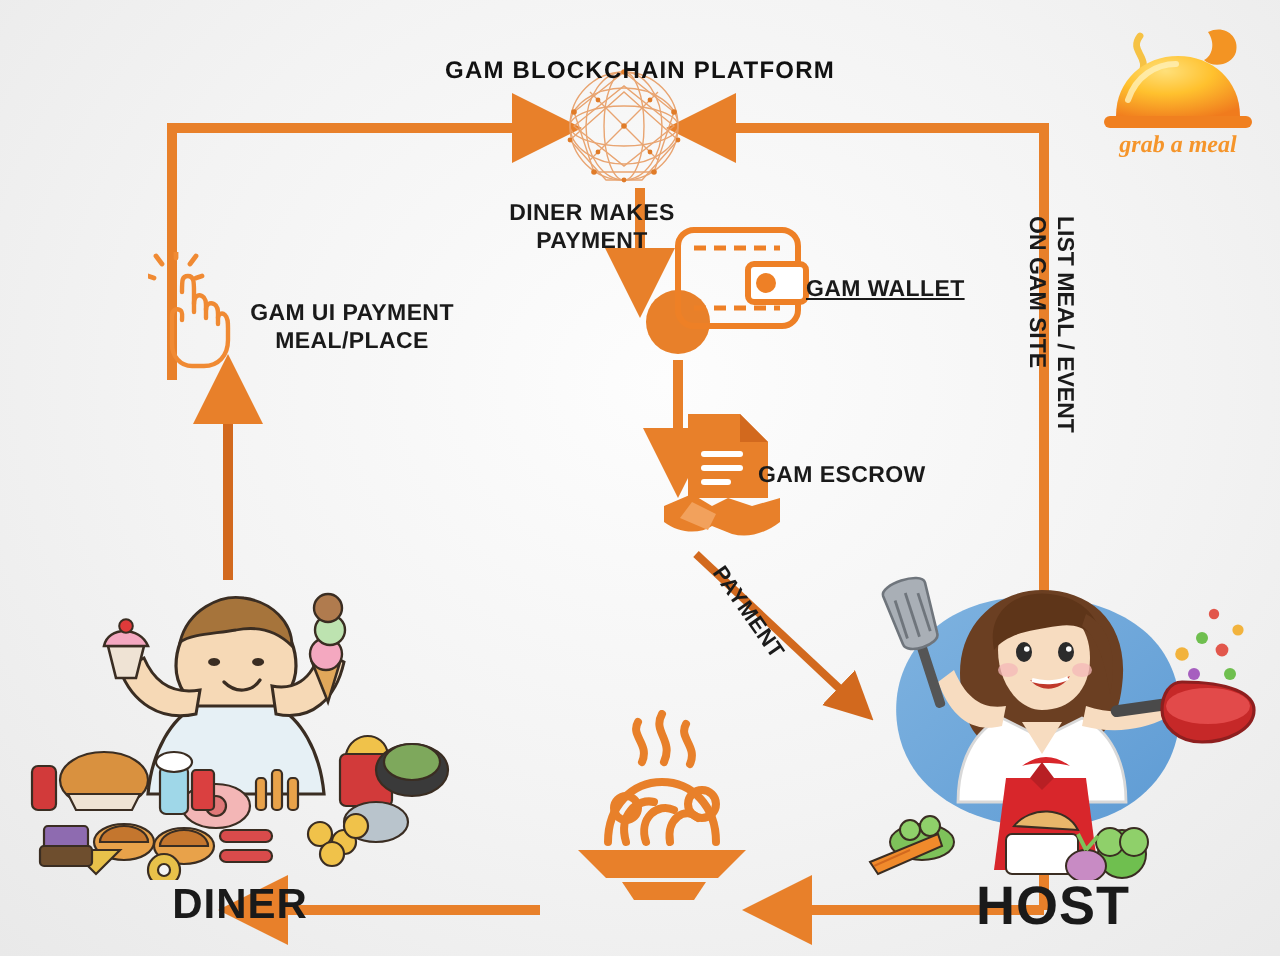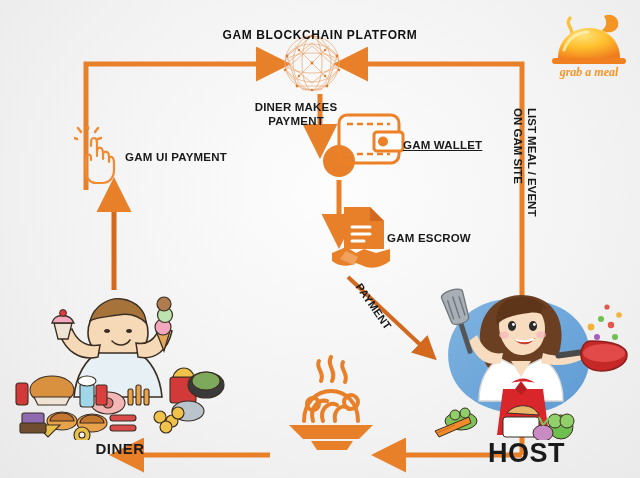--- a/index.html
+++ b/index.html
@@ -352,6 +352,7 @@
 
   <div class="lbl small-lbl" id="lbl-ui-search">
     <div>GAM UI PAYMENT</div>
+    <div>MEAL/PLACE</div>
   </div>
 
   <div class="lbl small-lbl" id="lbl-wallet">GAM WALLET</div>

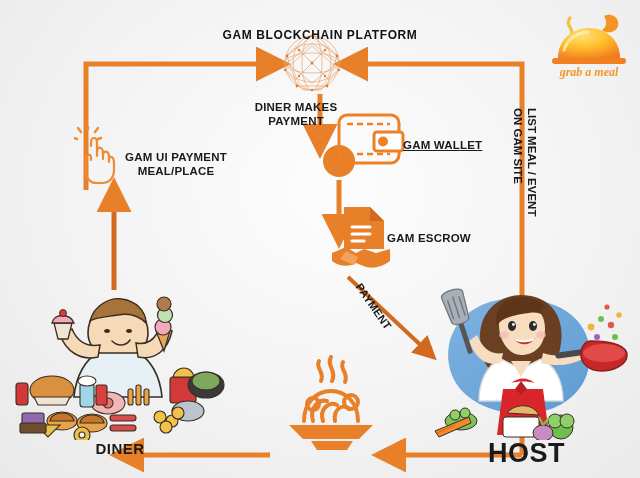--- a/index.html
+++ b/index.html
@@ -24,7 +24,7 @@
   #lbl-diner-pay{left:241px;top:100px;width:110px;}
   #lbl-ui-search{left:122px;top:150px;width:108px;}
   #lbl-wallet{left:403px;top:138px;width:90px;text-align:left;text-decoration:underline;}
-  #lbl-escrow{left:379px;top:231px;width:100px;text-align:center;}
+  #lbl-escrow{left:379px;top:231px;width:100px;text-align:left;}
   #lbl-payment{
     left:333px;top:300px;width:80px;font-size:11px;text-align:center;
     transform:rotate(55deg);transform-origin:50% 50%;

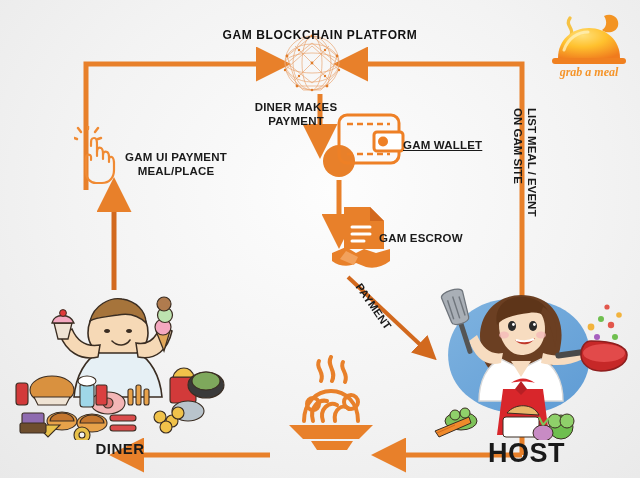--- a/index.html
+++ b/index.html
@@ -34,7 +34,7 @@
     font-weight:bold;color:#1a1a1a;line-height:1.25;text-align:left;
     transform:rotate(90deg);transform-origin:0 0;
   }
-  #lbl-diner{left:60px;top:440px;width:120px;text-align:center;font-size:15px;letter-spacing:.5px;}
+  #lbl-diner{left:60px;top:440px;width:120px;text-align:center;font-size:21px;letter-spacing:.5px;}
   #lbl-host{left:455px;top:437px;width:110px;text-align:right;font-size:27px;letter-spacing:.5px;}
   .art{position:absolute;}
   #logo{left:548px;top:4px;width:82px;height:76px;}

